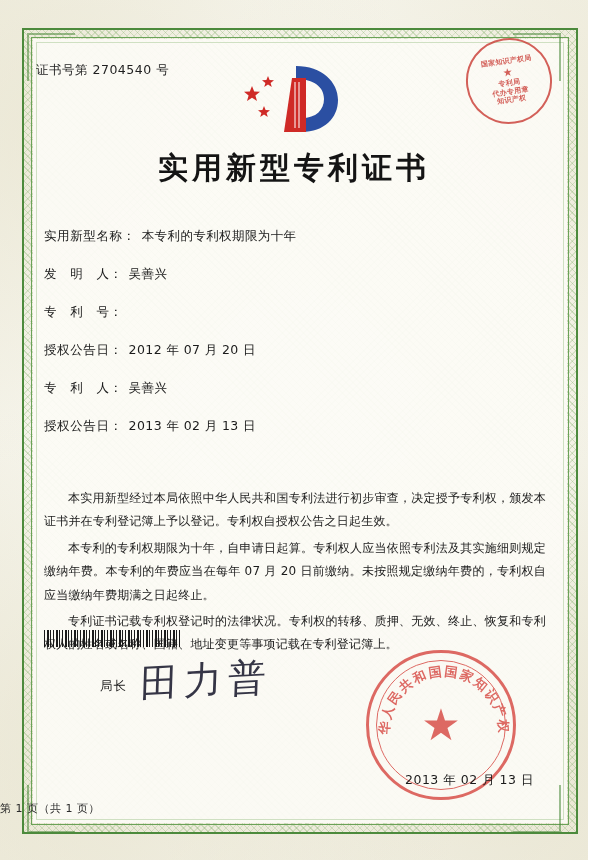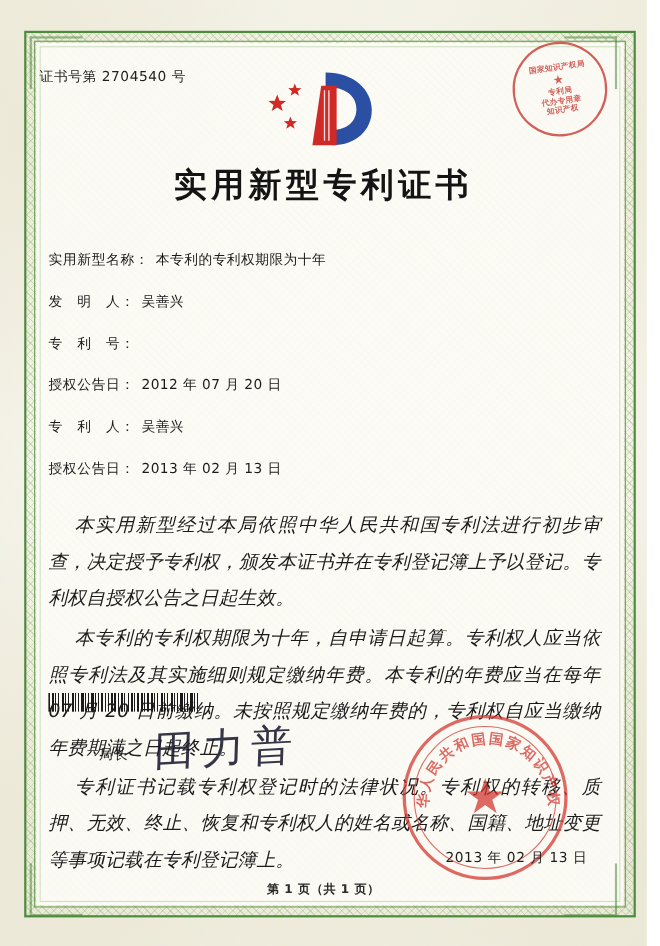--- a/index.html
+++ b/index.html
@@ -179,13 +179,12 @@
     position: absolute;
     left: 44px;
     right: 42px;
-    top: 462px;
-    font-size: 17px;
+    top: 487px;
+    font-size: 12px;
     line-height: 1.95;
     text-align: justify;
     color: #1b1b1b;
     letter-spacing: .2px;
-    font-style: italic;
   }
   .paragraphs p {
     margin: 0 0 3px 0;

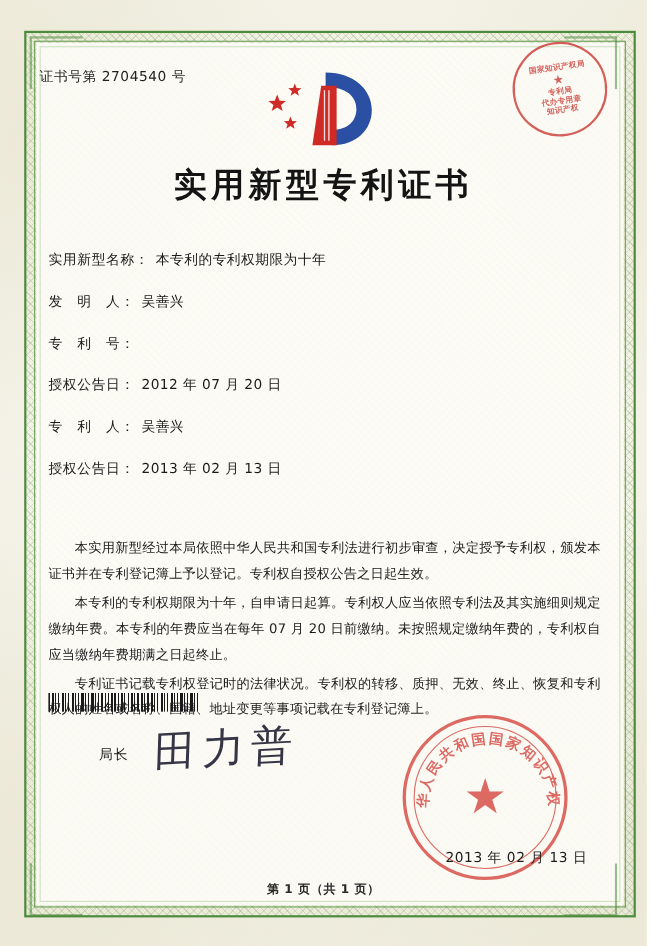--- a/index.html
+++ b/index.html
@@ -211,7 +211,7 @@
   
   .director-label {
     position: absolute;
-    left: 90px;
+    left: 100px;
     top: 678px;
     font-size: 12.5px;
     letter-spacing: 1px;

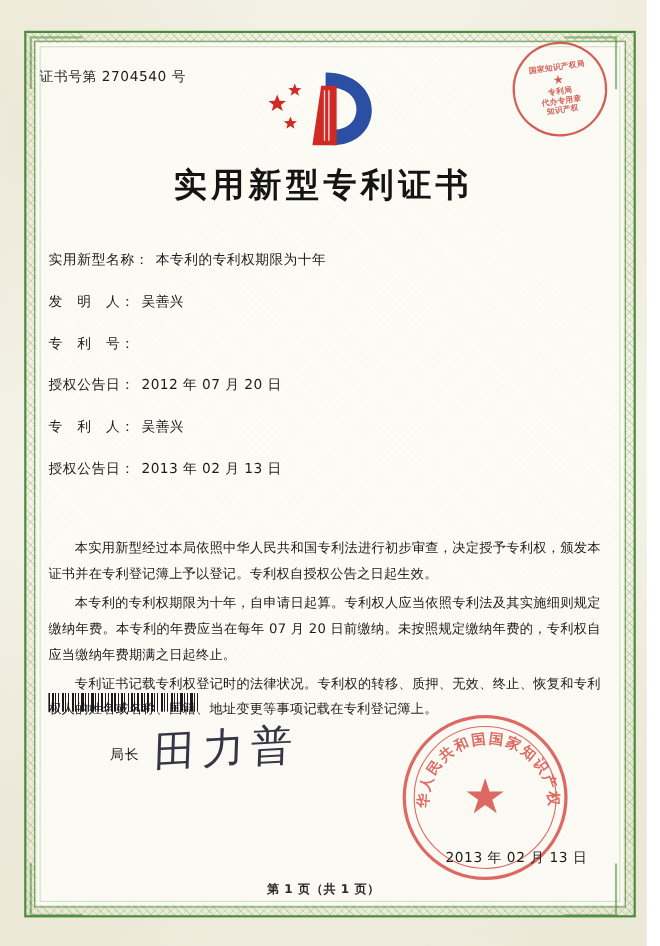--- a/index.html
+++ b/index.html
@@ -284,11 +284,10 @@
     position: absolute;
     left: 0; right: 0;
     bottom: 44px;
-    text-align: center;
+    text-align: left;
     font-size: 11px;
     color: #2a2a2a;
     letter-spacing: .5px;
-    font-weight: bold;
   }
 </style>
 </head>

